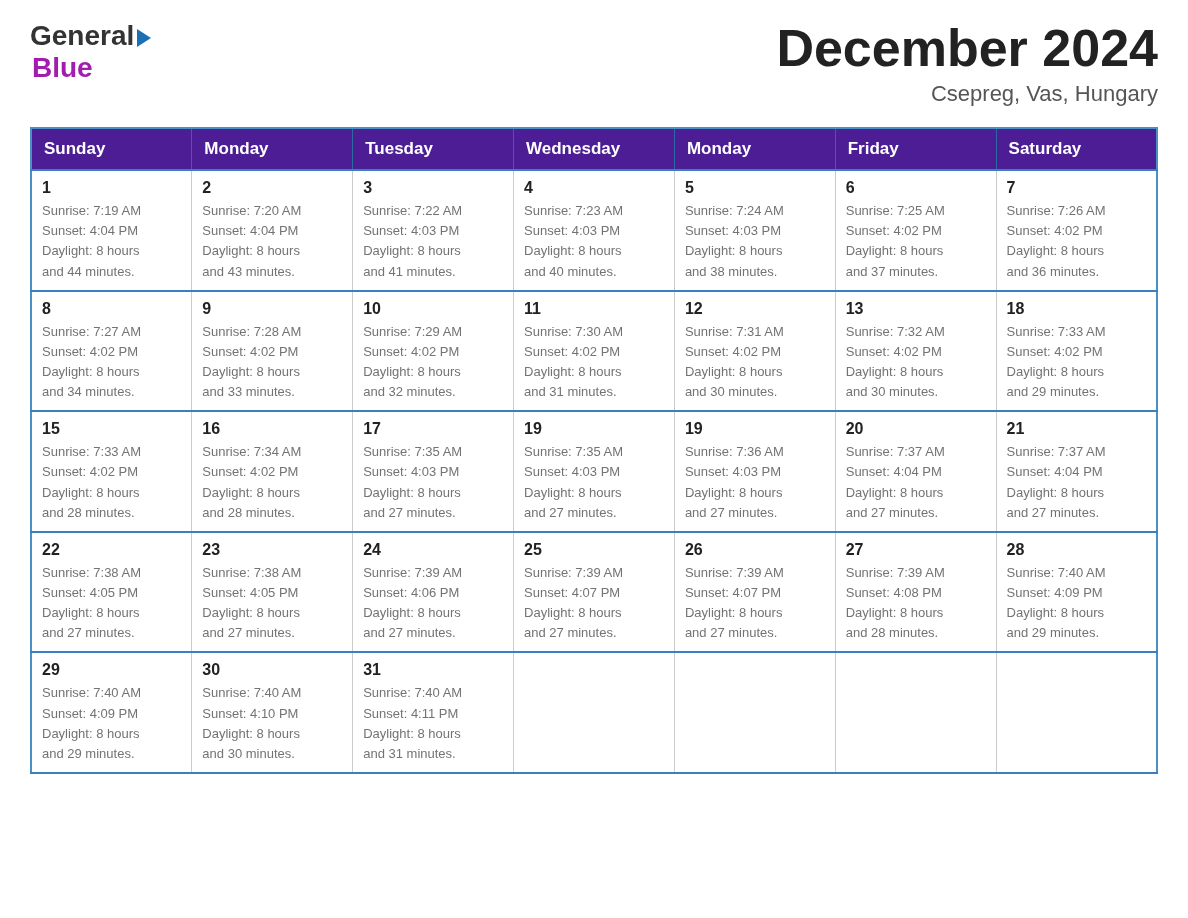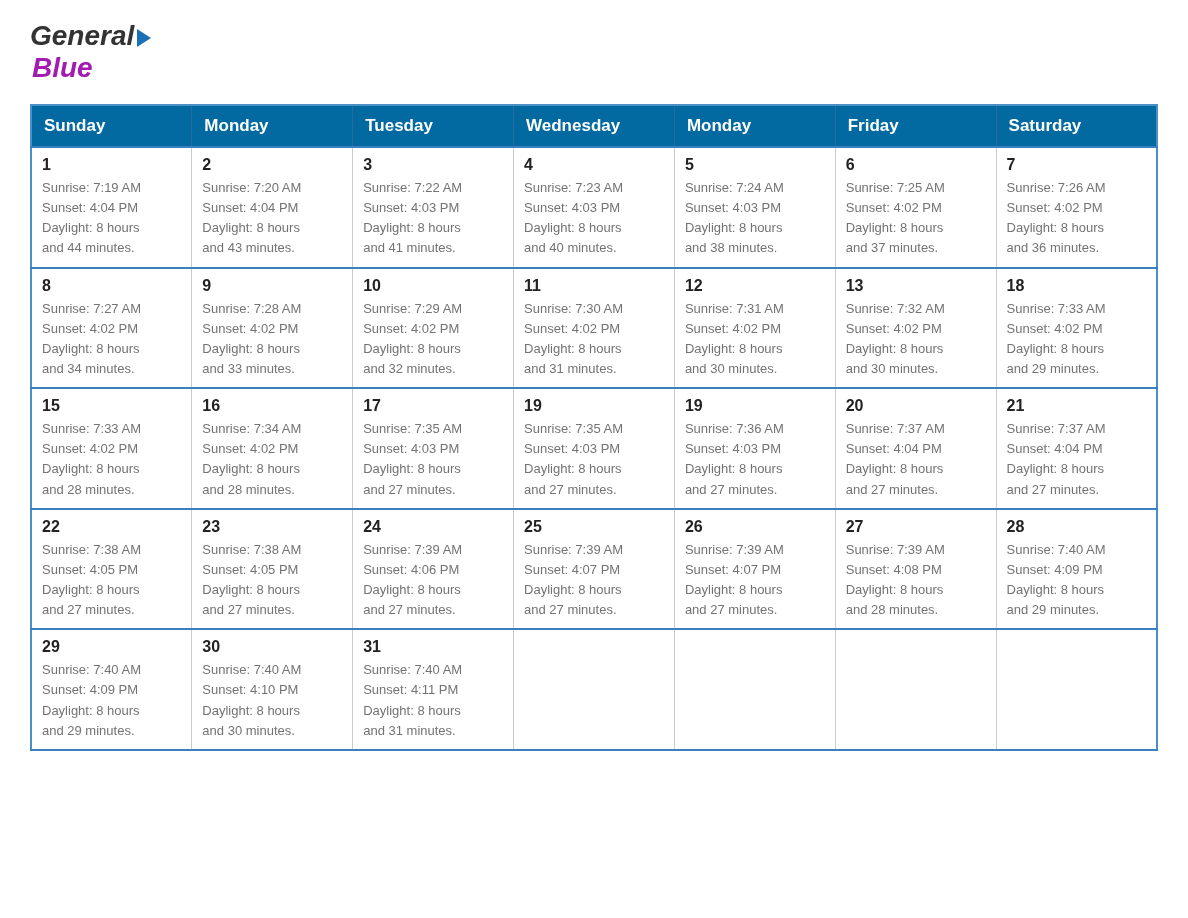--- a/index.html
+++ b/index.html
@@ -19,7 +19,6 @@
     .logo-wrapper {
       display: flex;
       flex-direction: column;
-      font-style: italic;
     }
     .logo-line1 {
       display: flex;

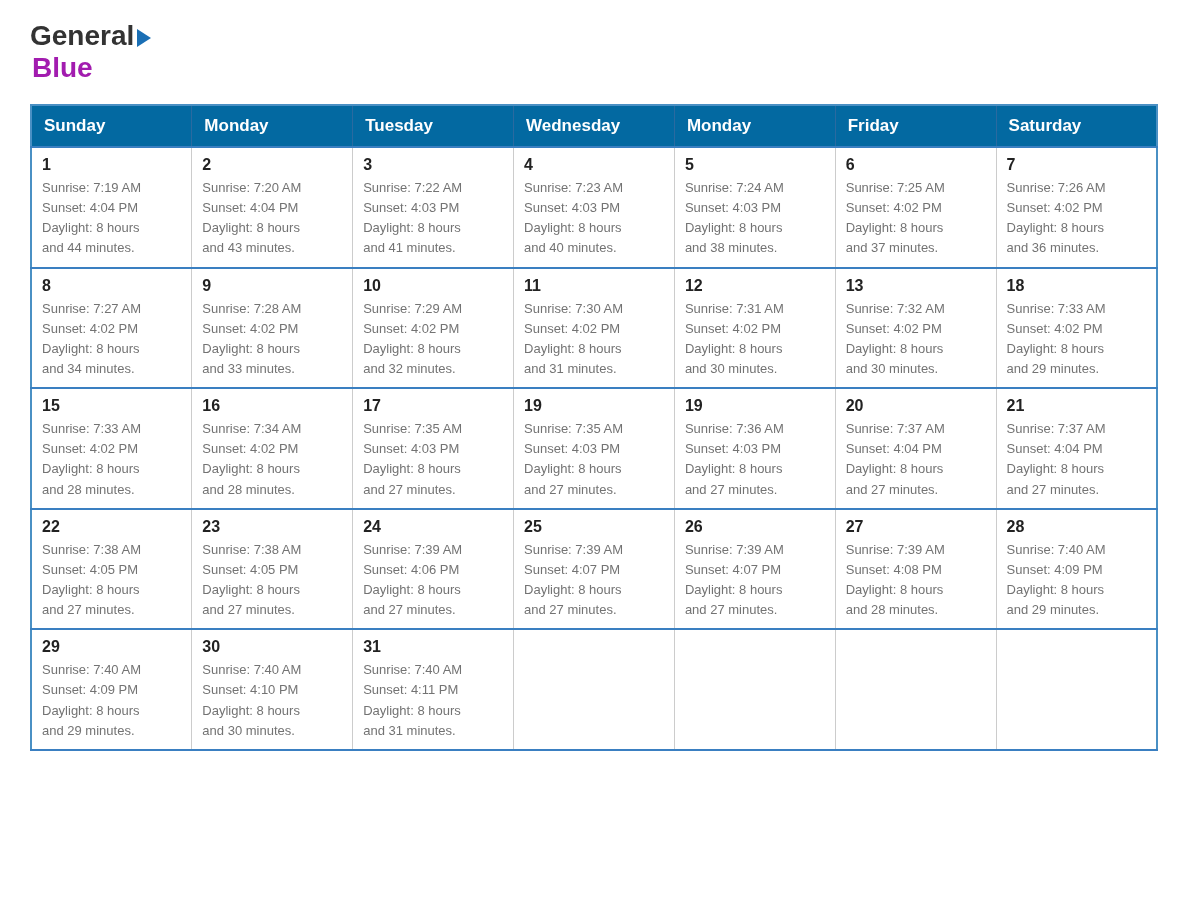--- a/index.html
+++ b/index.html
@@ -91,6 +91,7 @@
     </div>
   </div>
   <div class="title-section">
+    <div class="month-title">December 2024</div>
   </div>
 </div>
 

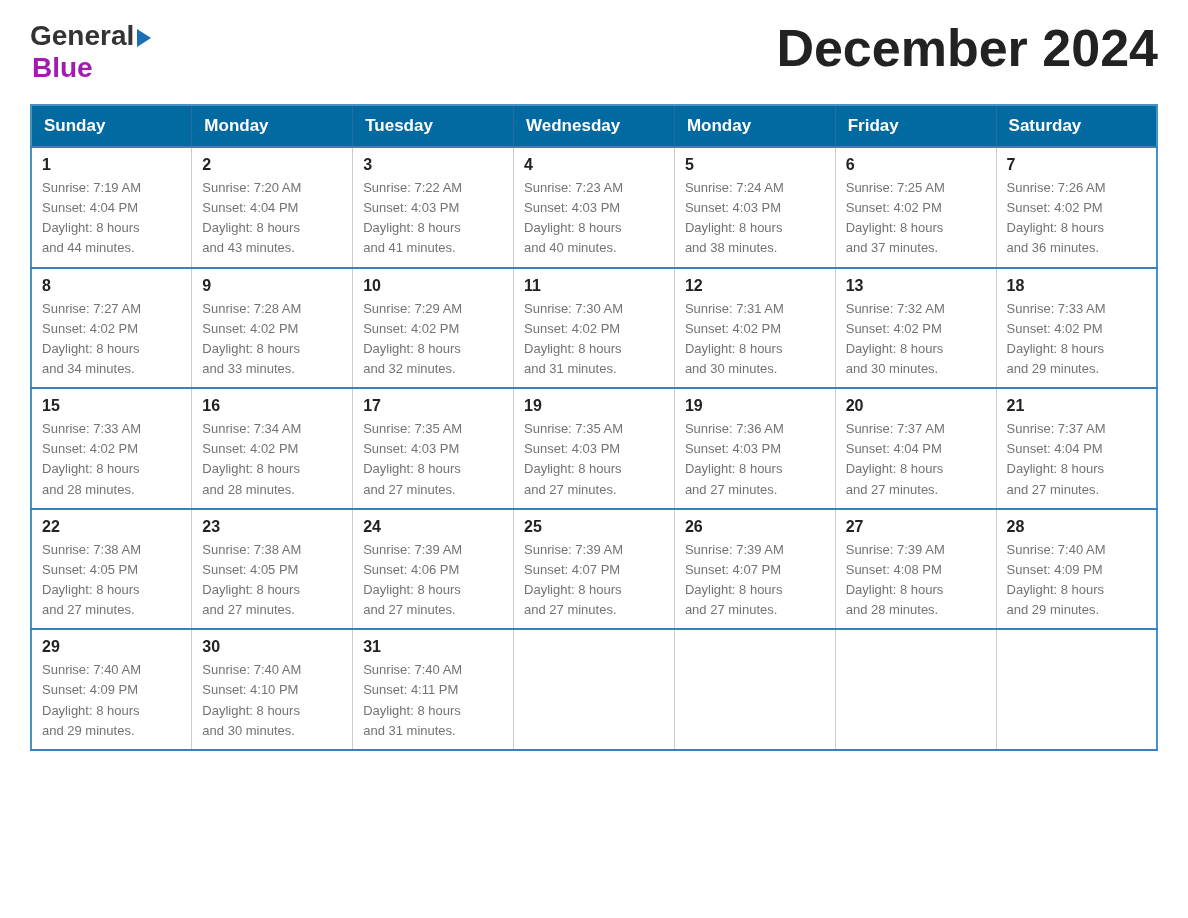--- a/index.html
+++ b/index.html
@@ -92,6 +92,7 @@
   </div>
   <div class="title-section">
     <div class="month-title">December 2024</div>
+    <div class="location">Csepreg, Vas, Hungary</div>
   </div>
 </div>
 

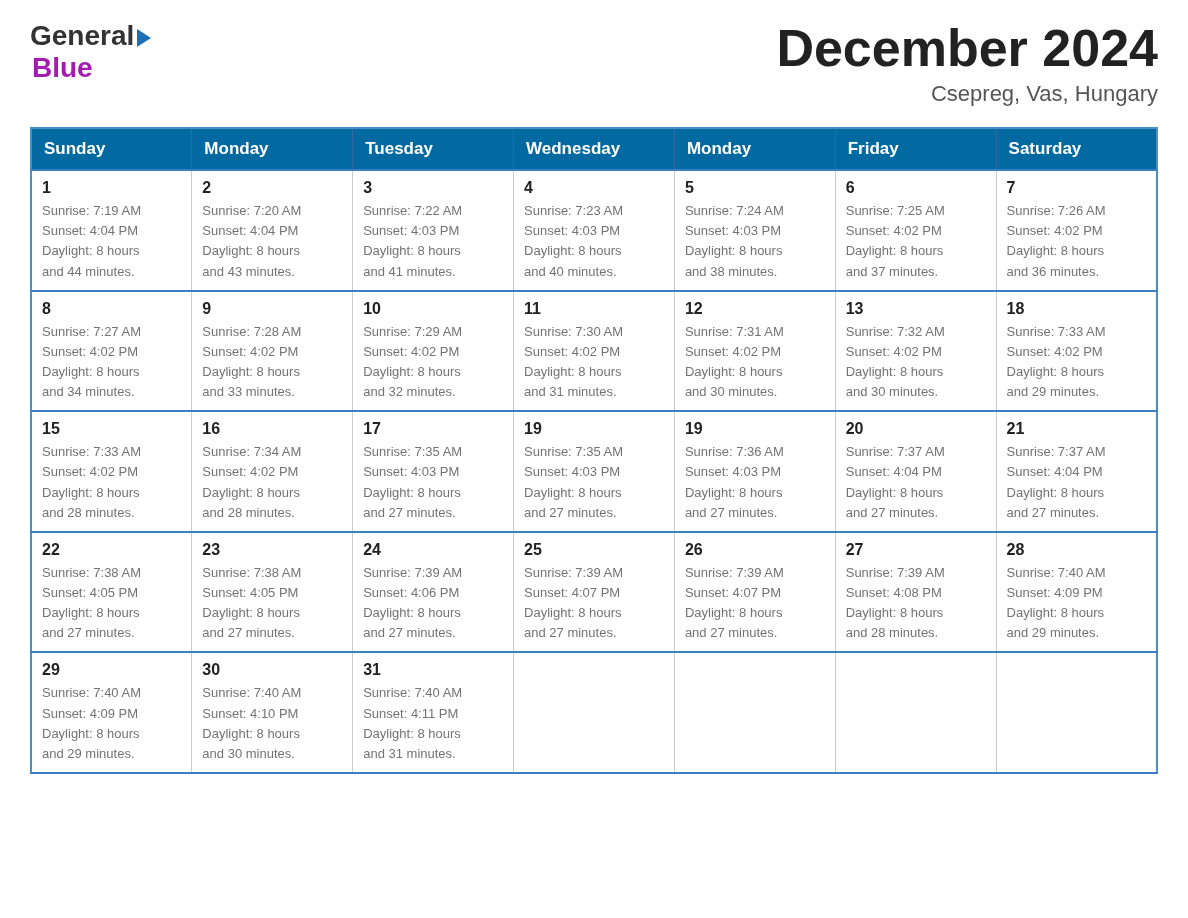--- a/index.html
+++ b/index.html
@@ -44,7 +44,7 @@
       border: 2px solid #4a90c4;
     }
     .calendar th {
-      background-color: #0369a1;
+      background-color: #4c1d95;
       color: #fff;
       font-size: 17px;
       font-weight: bold;

